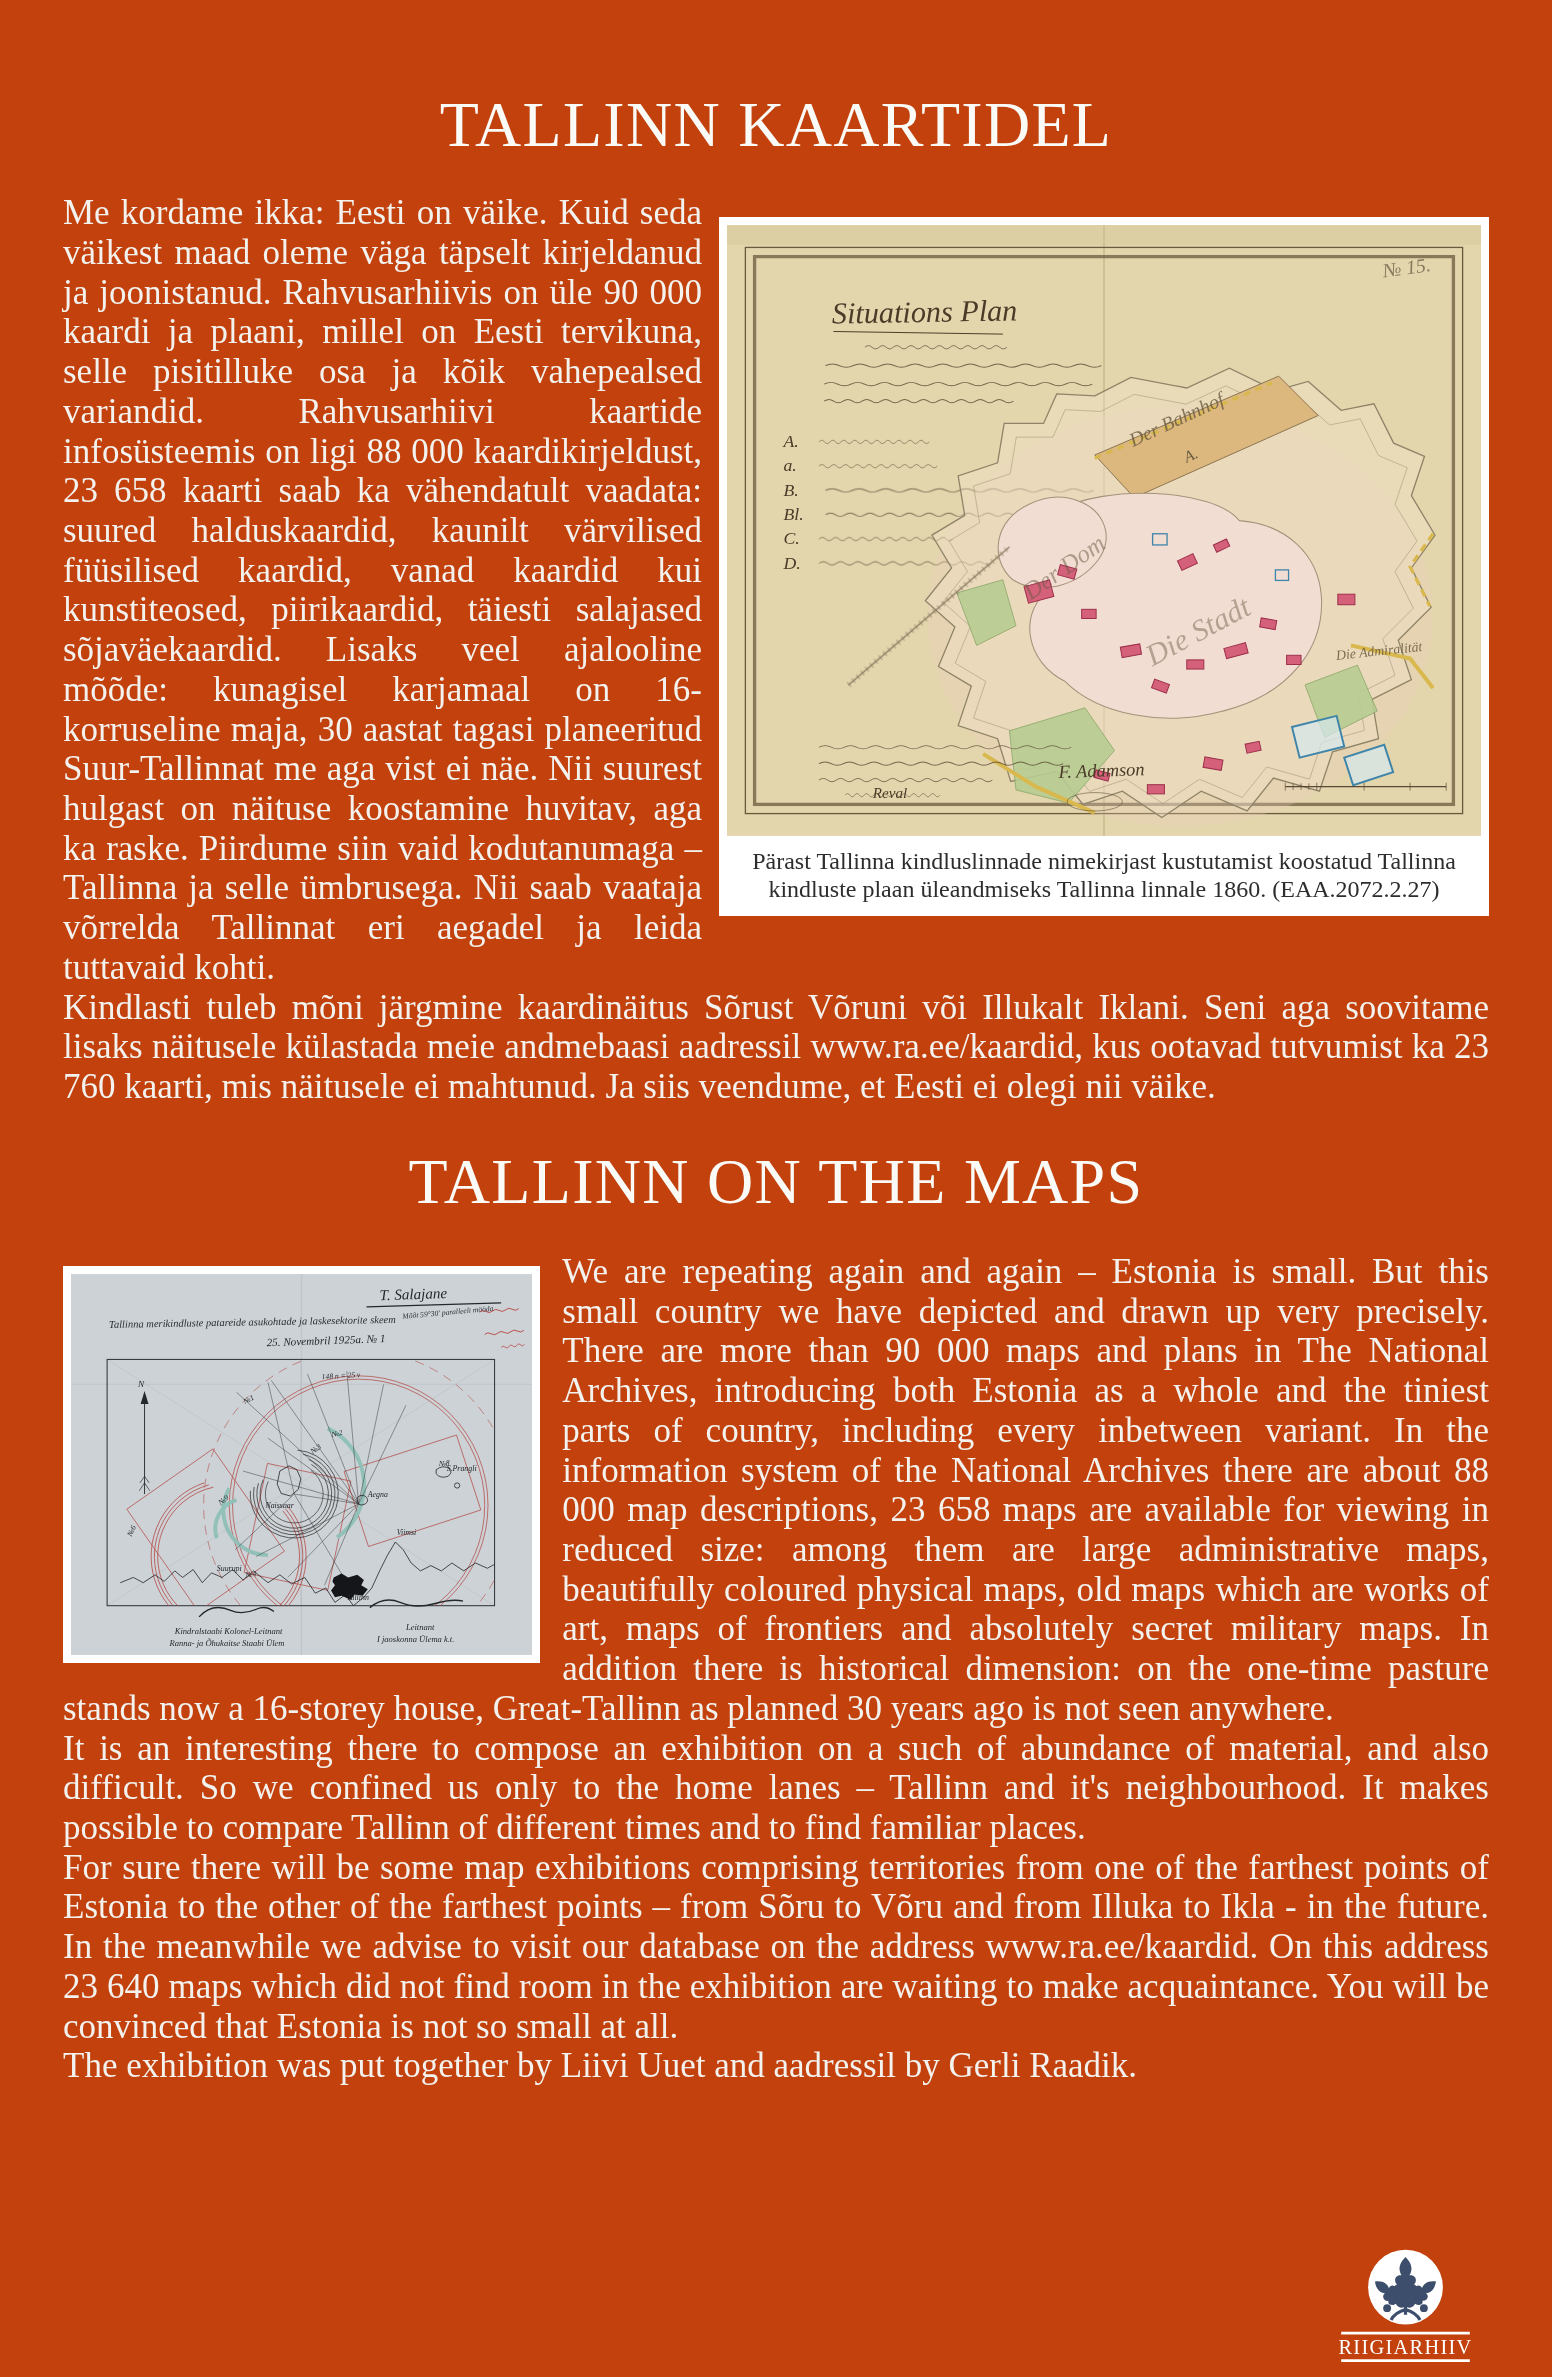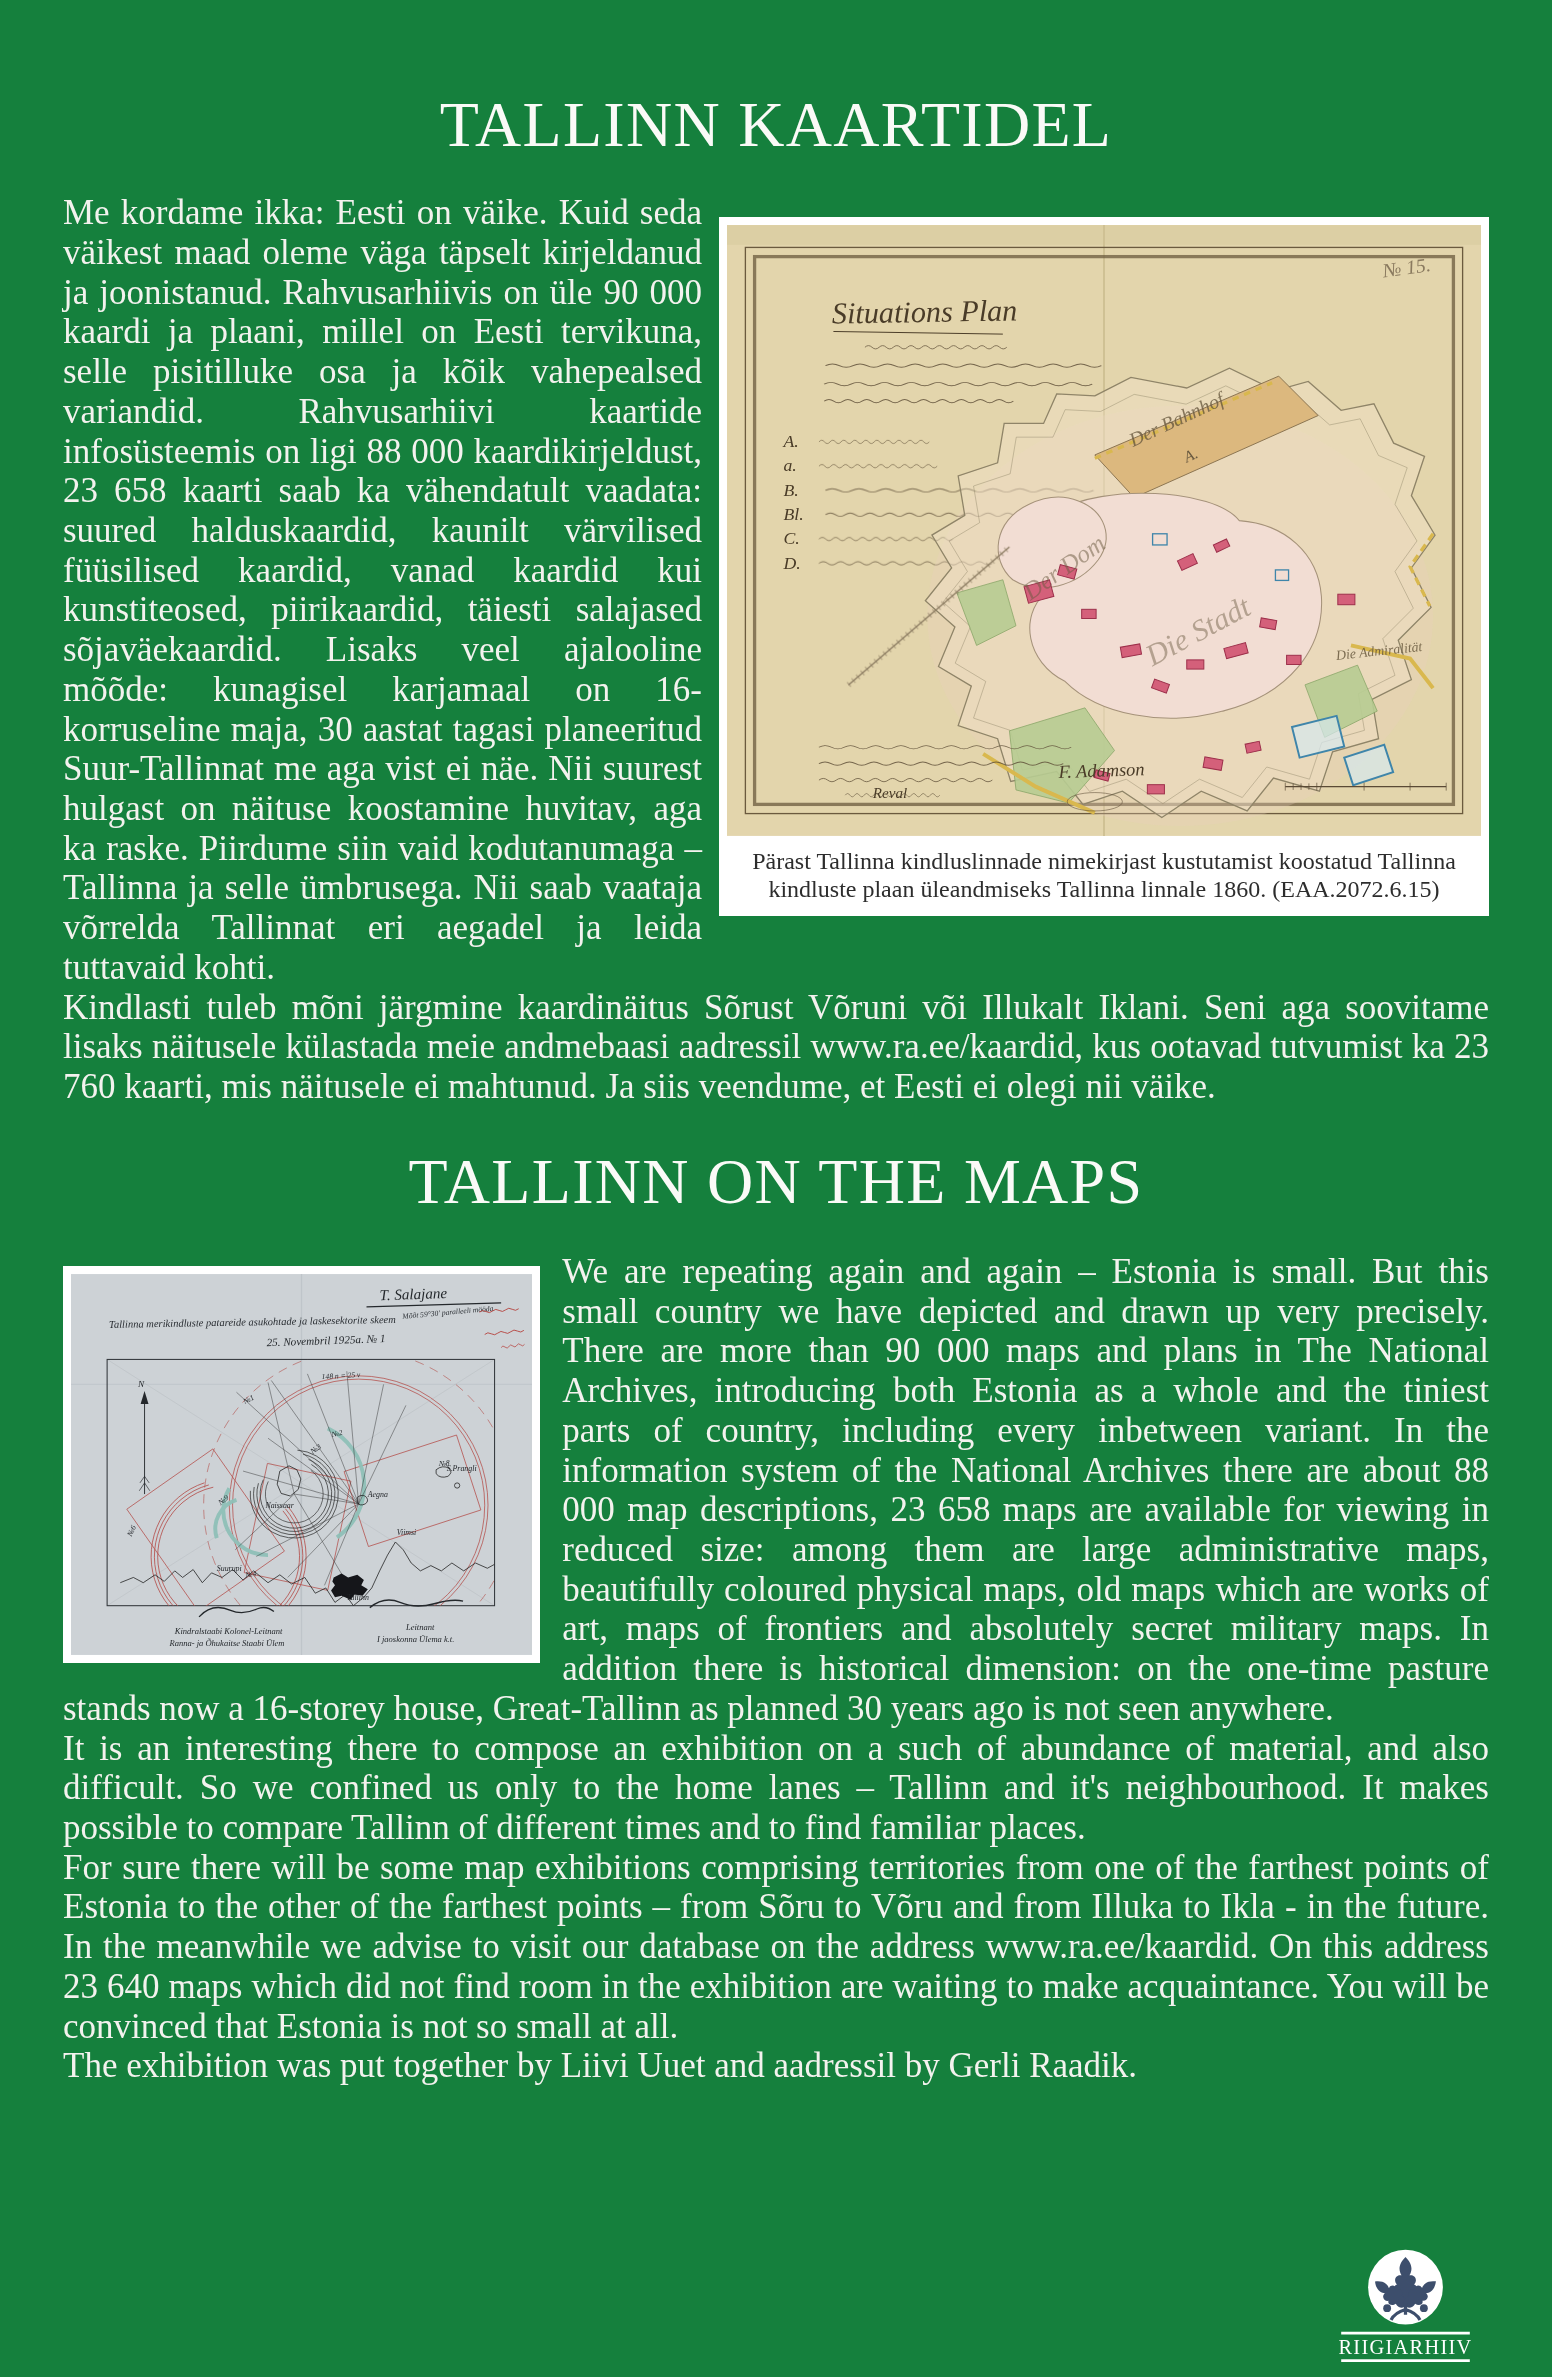--- a/index.html
+++ b/index.html
@@ -3,7 +3,7 @@
 <meta charset="utf-8">
 <style>
   html,body{margin:0;padding:0;background:#3d4e6c;}
-  .poster{position:relative;width:1552px;height:2377px;background:#15803d;overflow:hidden;
+  .poster{position:relative;width:1552px;height:2377px;background:#c2410c;overflow:hidden;
           font-family:"Liberation Serif","DejaVu Serif",serif;color:#f3f2ee;}
   .content{padding:0 63px;}
   h1.page-title, h2.page-title{font-weight:400;text-align:center;font-size:64px;line-height:1.05;

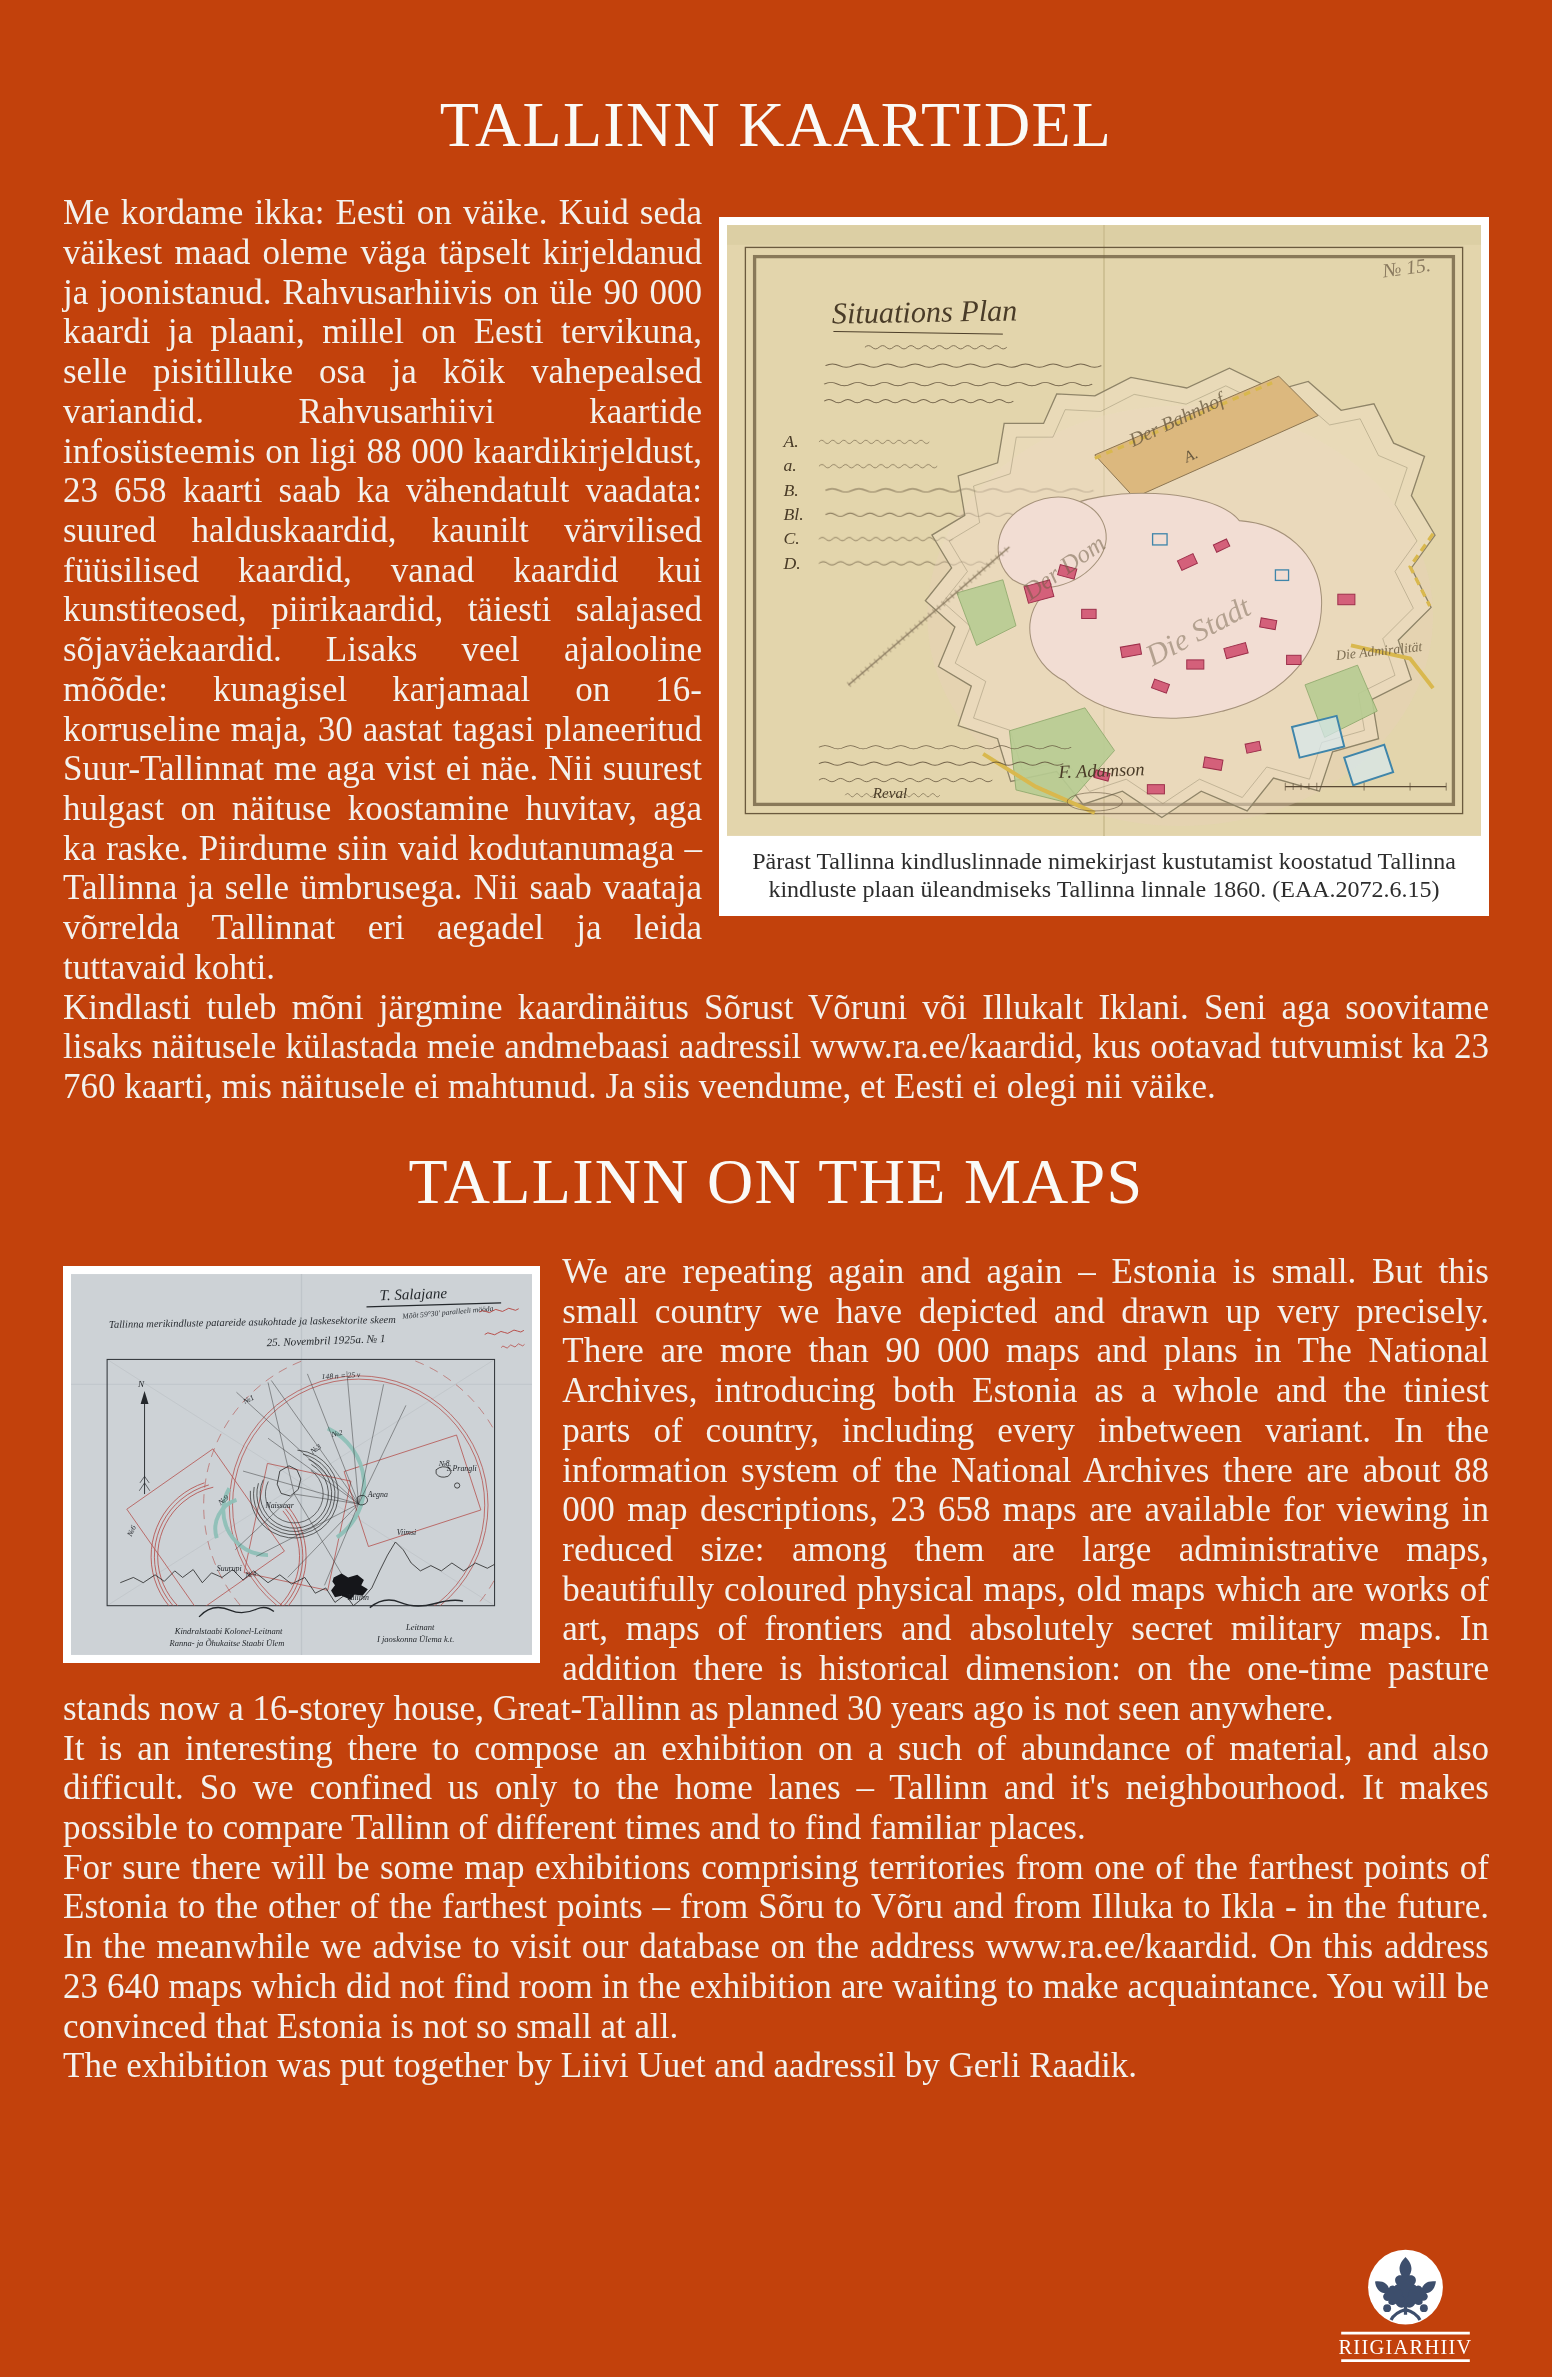--- a/index.html
+++ b/index.html
@@ -150,7 +150,7 @@
               <line x1="1095" y1="849" x2="1095" y2="861"></line>
           </g>
         </svg>
-        <figcaption>Pärast Tallinna kindluslinnade nimekirjast kustutamist koostatud Tallinna kindluste plaan üleandmiseks Tallinna linnale 1860. (EAA.2072.6.15)</figcaption>
+        <figcaption>Pärast Tallinna kindluslinnade nimekirjast kustutamist koostatud Tallinna kindluste plaan üleandmiseks Tallinna linnale 1860. (EAA.2072.2.27)</figcaption>
       </figure>
       <p>Me kordame ikka: Eesti on väike. Kuid seda väikest maad oleme väga täpselt kirjeldanud ja joonistanud. Rahvusarhiivis on üle 90 000 kaardi ja plaani, millel on Eesti tervikuna, selle pisitilluke osa ja kõik vahepealsed variandid. Rahvusarhiivi kaartide infosüsteemis on ligi 88 000 kaardikirjeldust, 23 658 kaarti saab ka vähendatult vaadata: suured halduskaardid, kaunilt värvilised füüsilised kaardid, vanad kaardid kui kunstiteosed, piirikaardid, täiesti salajased sõjaväekaardid. Lisaks veel ajalooline mõõde: kunagisel karjamaal on 16-korruseline maja, 30 aastat tagasi planeeritud Suur-Tallinnat me aga vist ei näe. Nii suurest hulgast on näituse koostamine huvitav, aga ka raske. Piirdume siin vaid kodutanumaga – Tallinna ja selle ümbrusega. Nii saab vaataja võrrelda Tallinnat eri aegadel ja leida tuttavaid kohti.</p>
       <p>Kindlasti tuleb mõni järgmine kaardinäitus Sõrust Võruni või Illukalt Iklani. Seni aga soovitame lisaks näitusele külastada meie andmebaasi aadressil www.ra.ee/kaardid, kus ootavad tutvumist ka 23 760 kaarti, mis näitusele ei mahtunud. Ja siis veendume, et Eesti ei olegi nii väike.</p>

